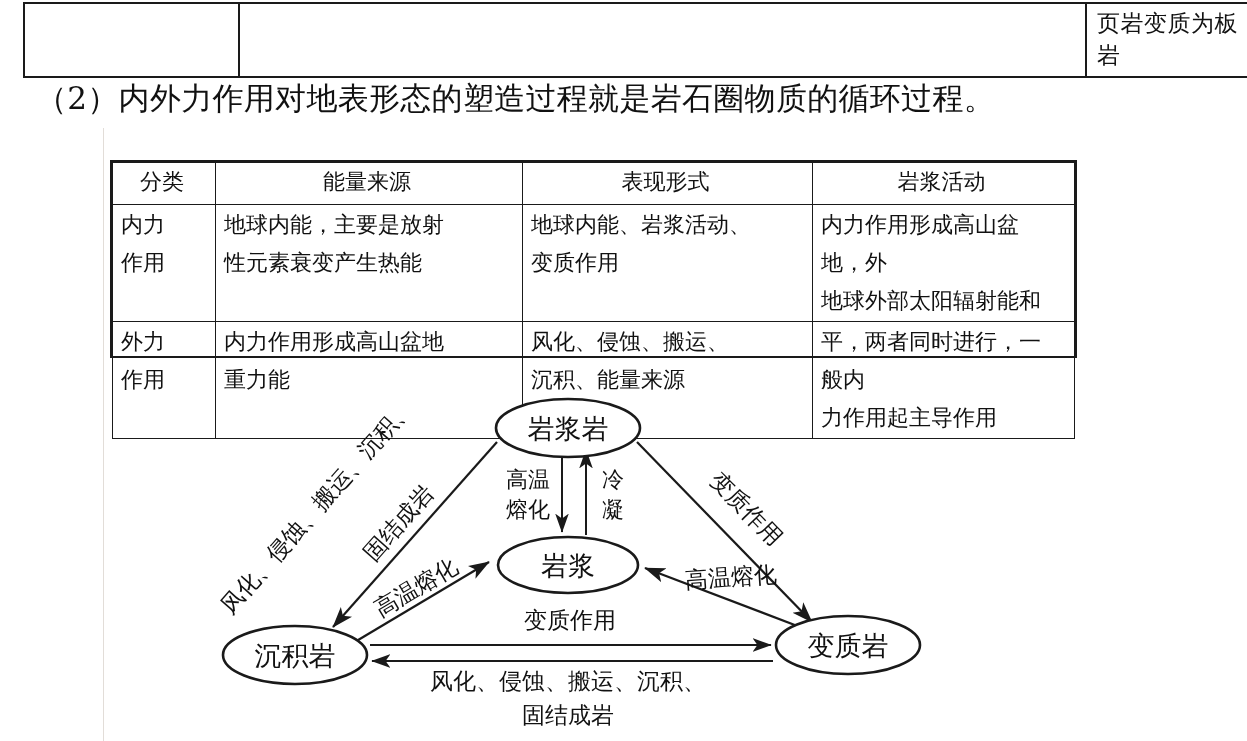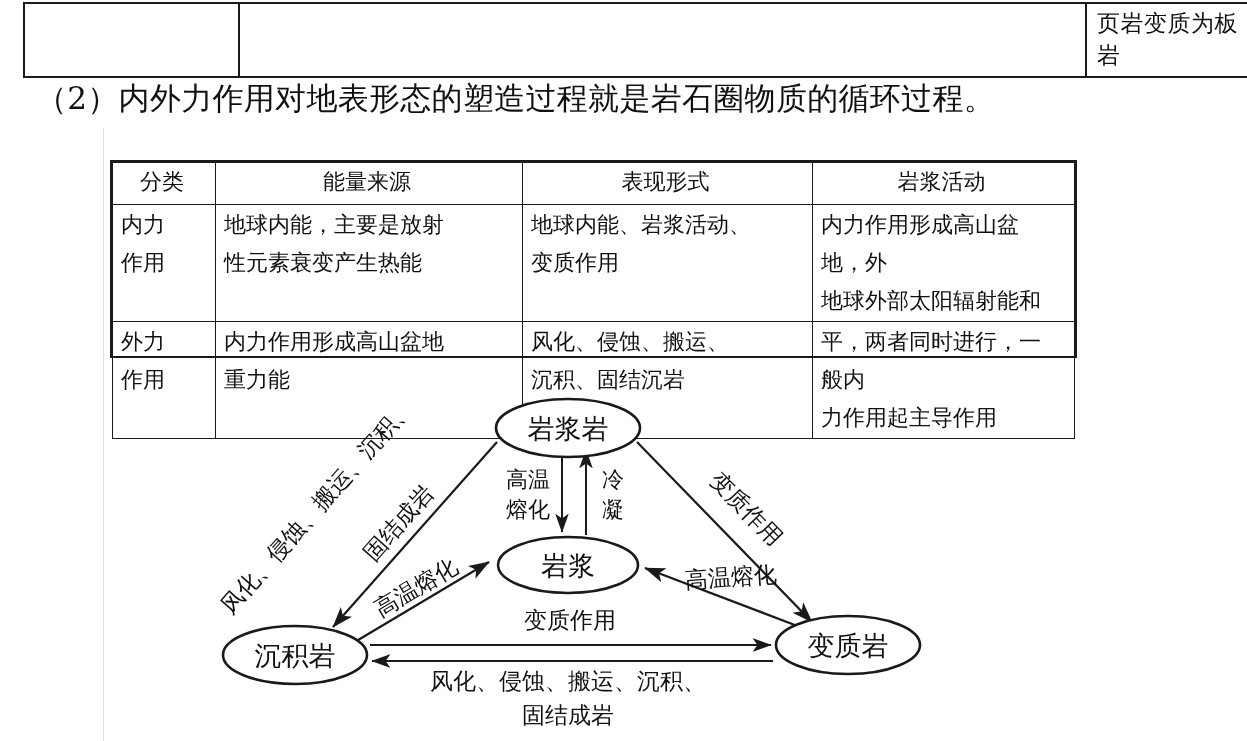--- a/index.html
+++ b/index.html
@@ -158,7 +158,7 @@
           </td>
           <td class="cell-lines">
             <span>风化、侵蚀、搬运、</span>
-            <span>沉积、固结沉岩</span>
+            <span>沉积、能量来源</span>
           </td>
           <td class="cell-lines">
             <span>平，两者同时进行，一般内</span>

